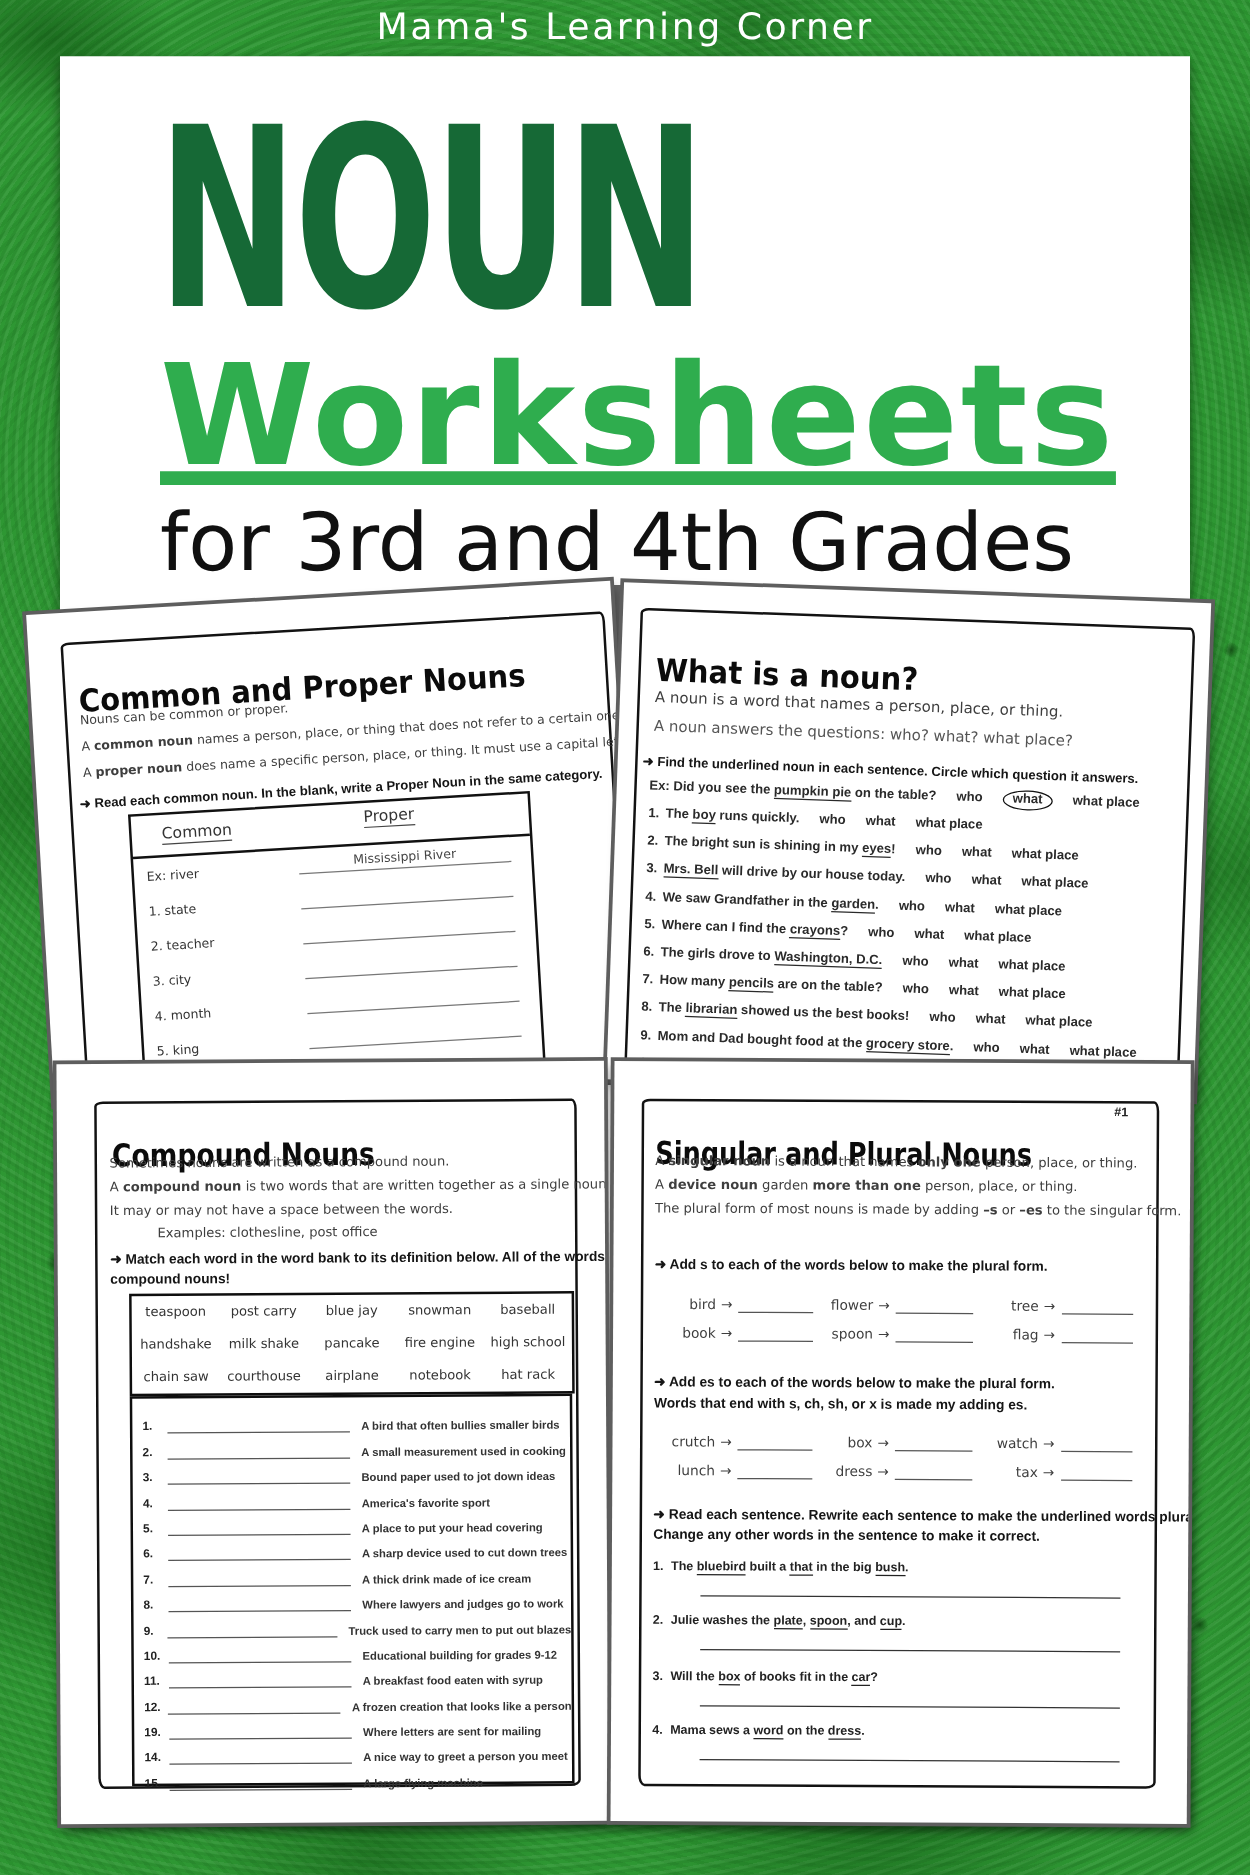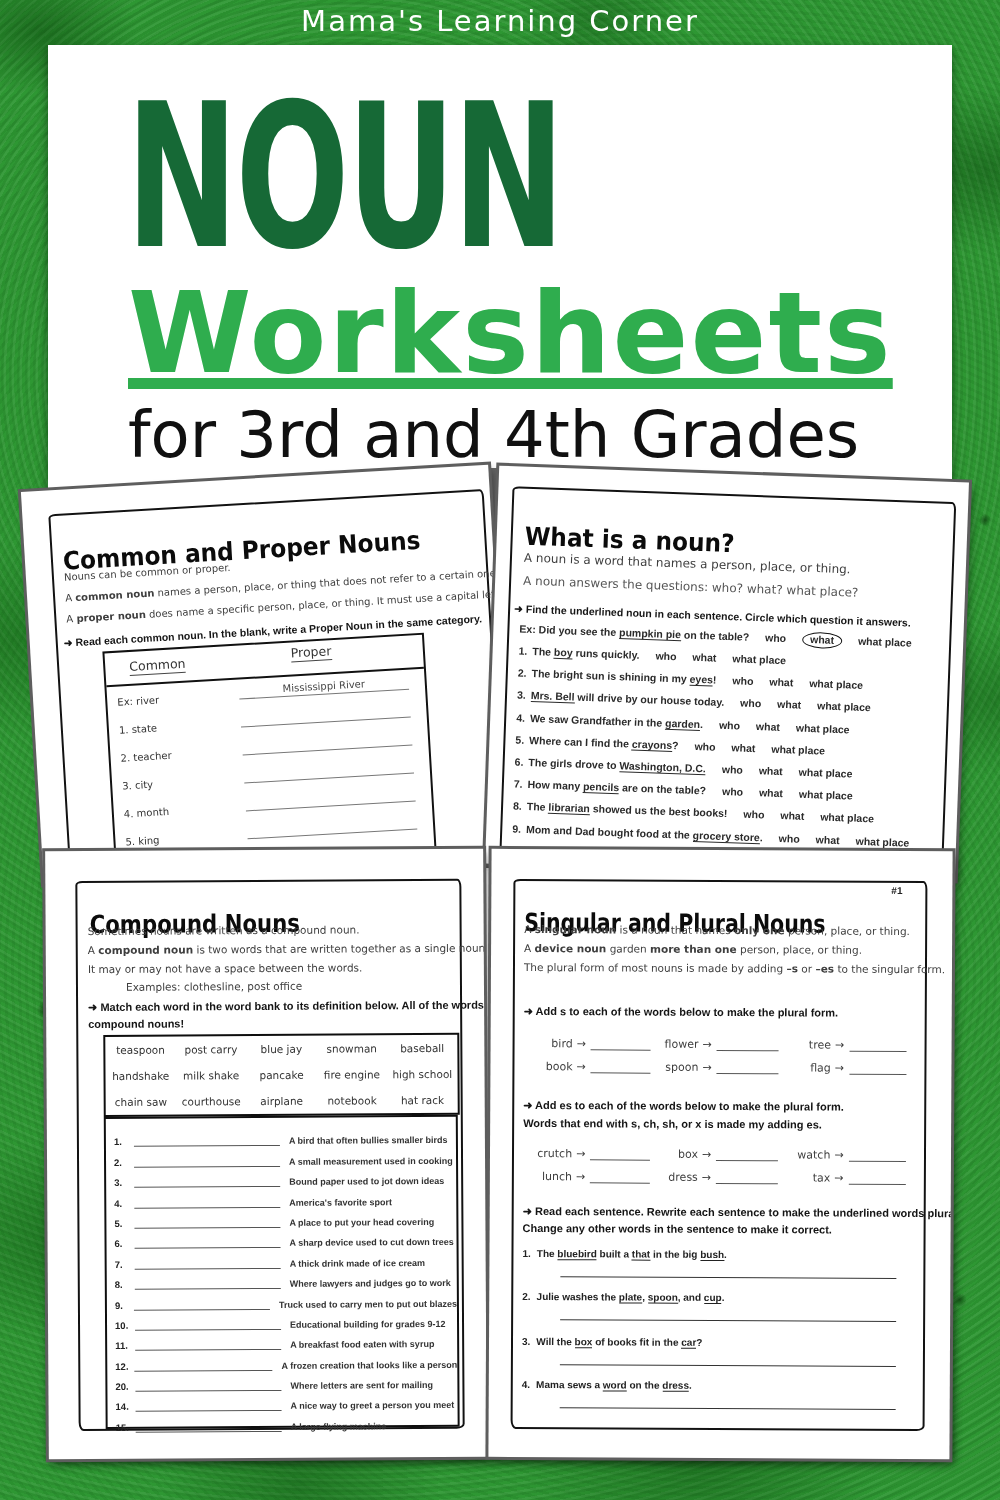--- a/index.html
+++ b/index.html
@@ -269,7 +269,7 @@
           <span class="def-text">A frozen creation that looks like a person</span>
         </div>
         <div class="def-row">
-          <span class="def-num">20.</span>
+          <span class="def-num">19.</span>
           <span class="def-line"></span>
           <span class="def-text">Where letters are sent for mailing</span>
         </div>

